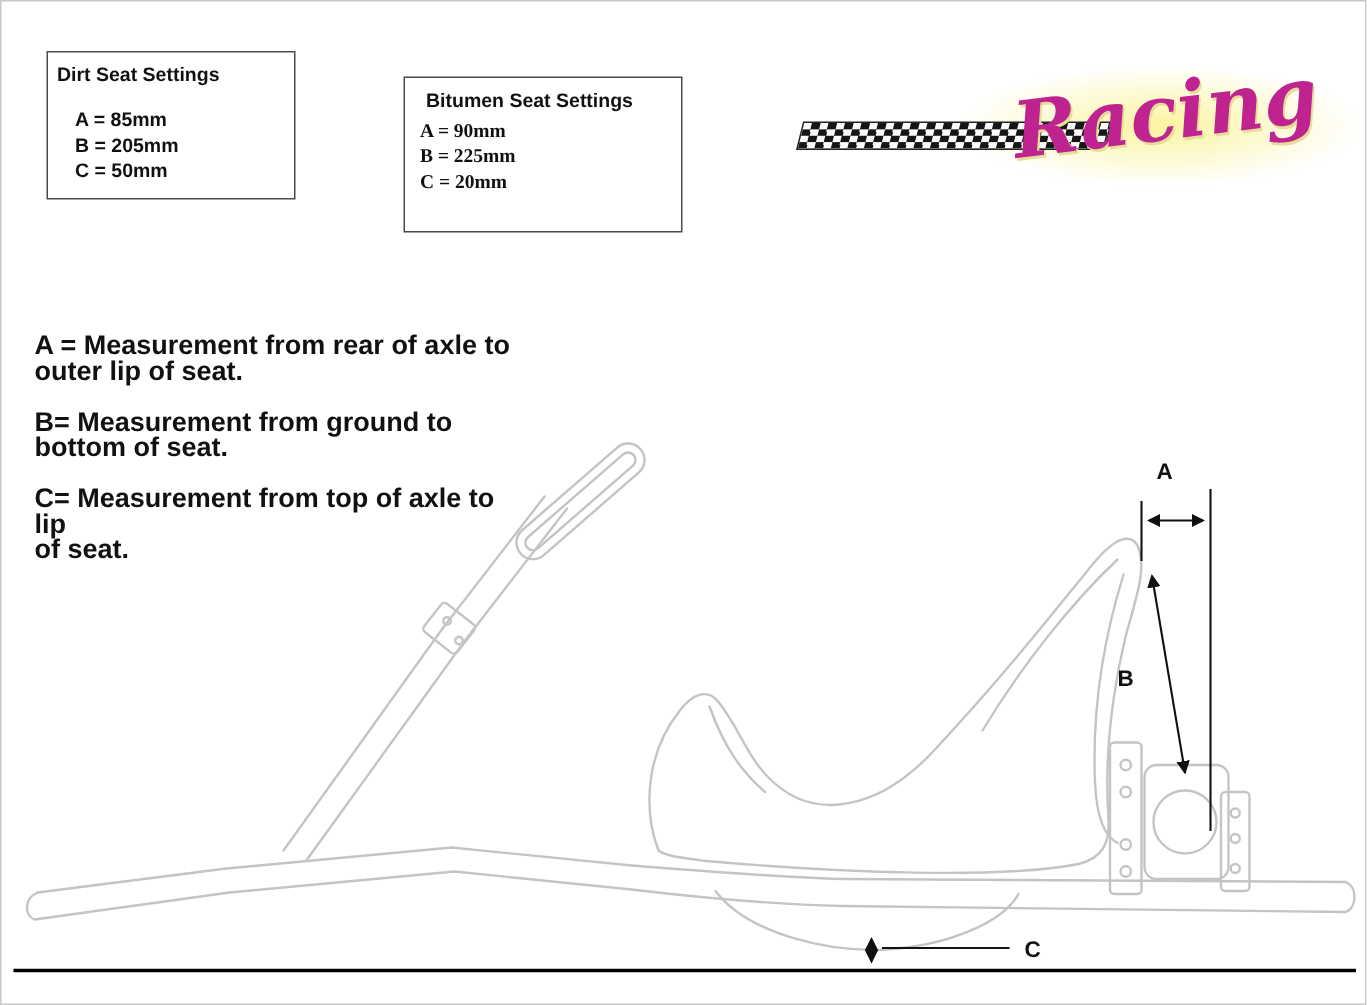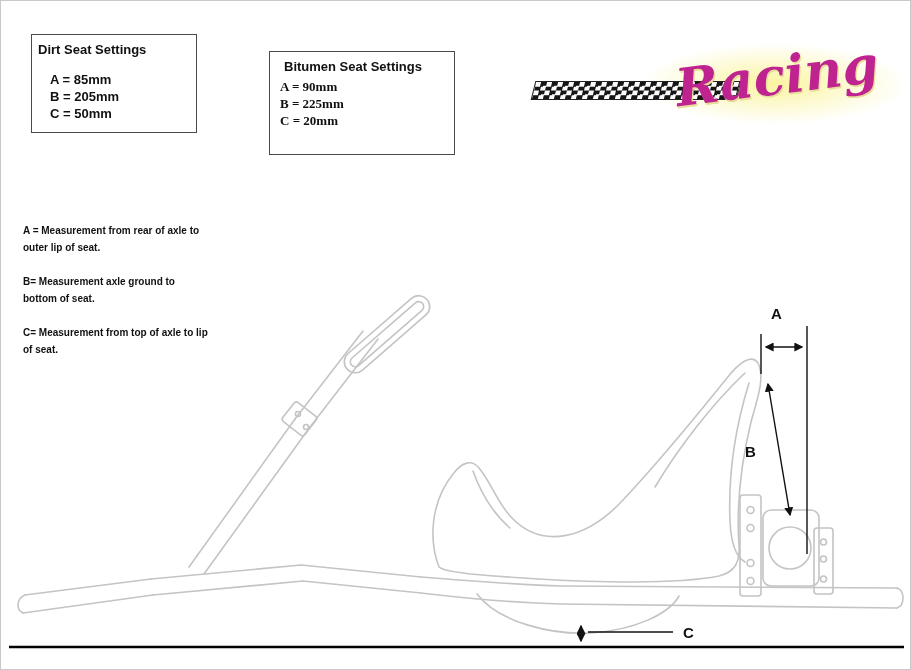--- a/index.html
+++ b/index.html
@@ -17,7 +17,7 @@
   .box-lines{margin:0 0 6px 18px;line-height:17px;}
   .box2 .box-lines{margin-left:10px;font-family:Liberation Serif, serif;}
   
-  .legend{position:absolute;left:22px;top:221px;width:320px;font-weight:bold;font-size:10px;line-height:17px;}
+  .legend{position:absolute;left:22px;top:221px;width:320px;font-weight:bold;font-size:18px;line-height:17px;}
   .legend-item{margin-bottom:17px;}
   
   .logo{position:absolute;left:528px;top:28px;width:380px;height:100px;}

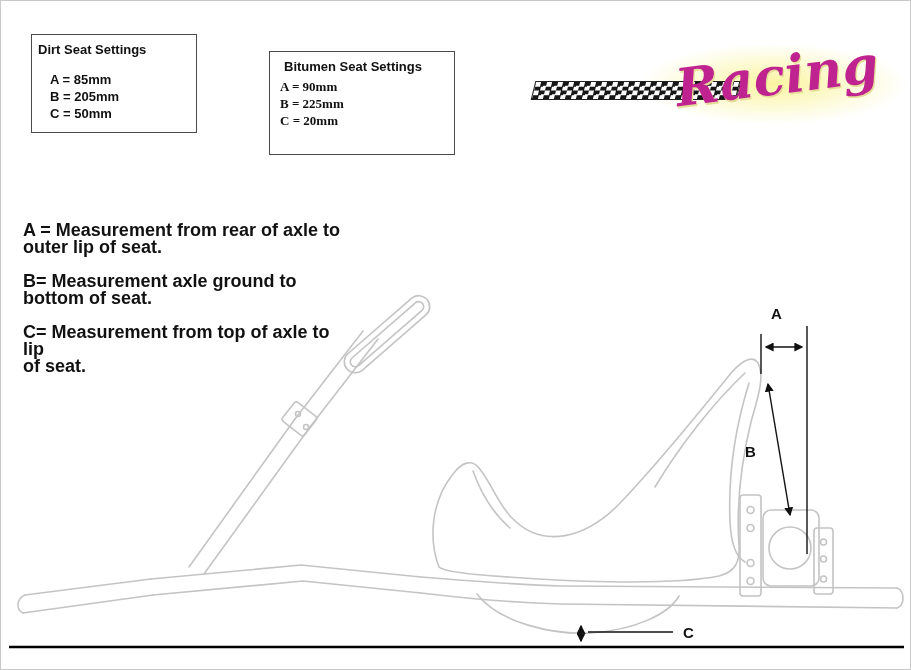--- a/index.html
+++ b/index.html
@@ -80,7 +80,7 @@
       <div>outer lip of seat.</div>
     </div>
     <div class="legend-item">
-      <div>B= Measurement axle ground to</div>
+      <div>B= Measurement from ground to</div>
       <div>bottom of seat.</div>
     </div>
     <div class="legend-item">

